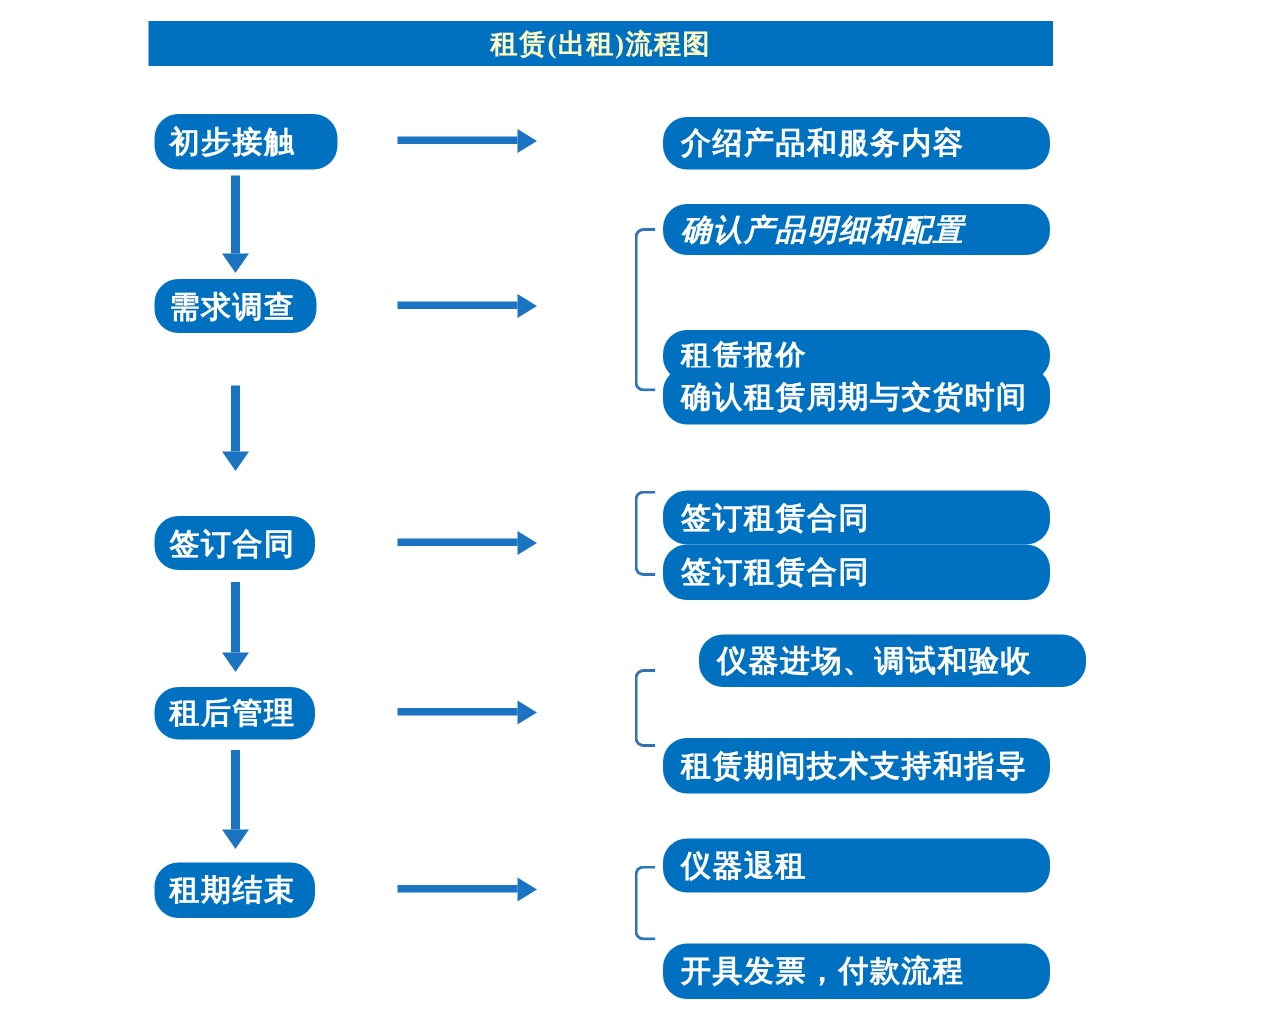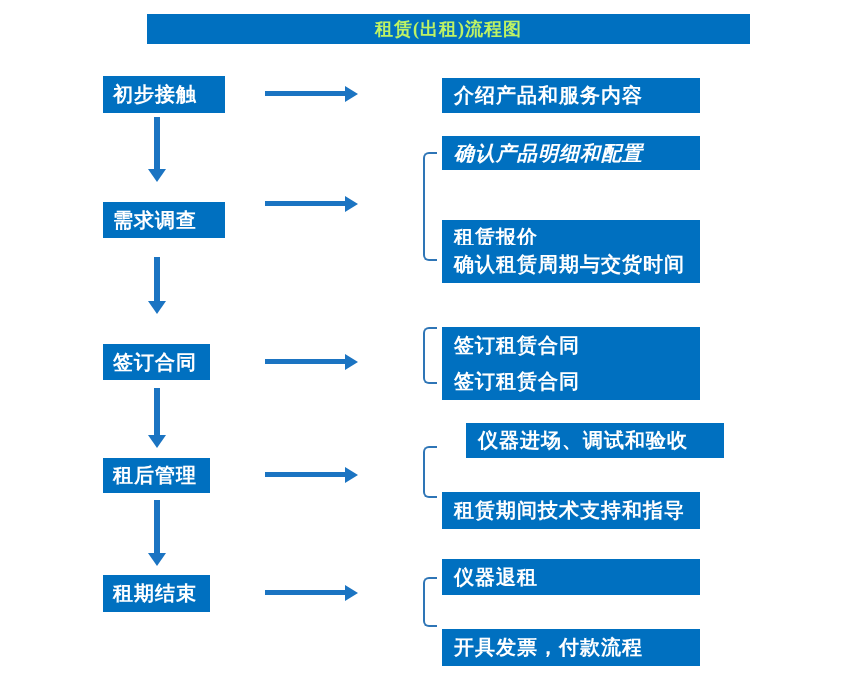--- a/index.html
+++ b/index.html
@@ -10,8 +10,8 @@
   }
   .title-bar {
     position:absolute; left:99px; top:14px; width:603px; height:30px;
-    background:#0070C0; color:#bef264; font-weight:bold; font-size:18px;
-    display:flex; align-items:center; justify-content:center; letter-spacing:1px;margin-left:48px;
+    background:#0070C0; color:#fef9c3; font-weight:bold; font-size:18px;
+    display:flex; align-items:center; justify-content:center; letter-spacing:1px;
   }
   .box {
     position:absolute; background:#0070C0; color:#ffffff; font-weight:bold;

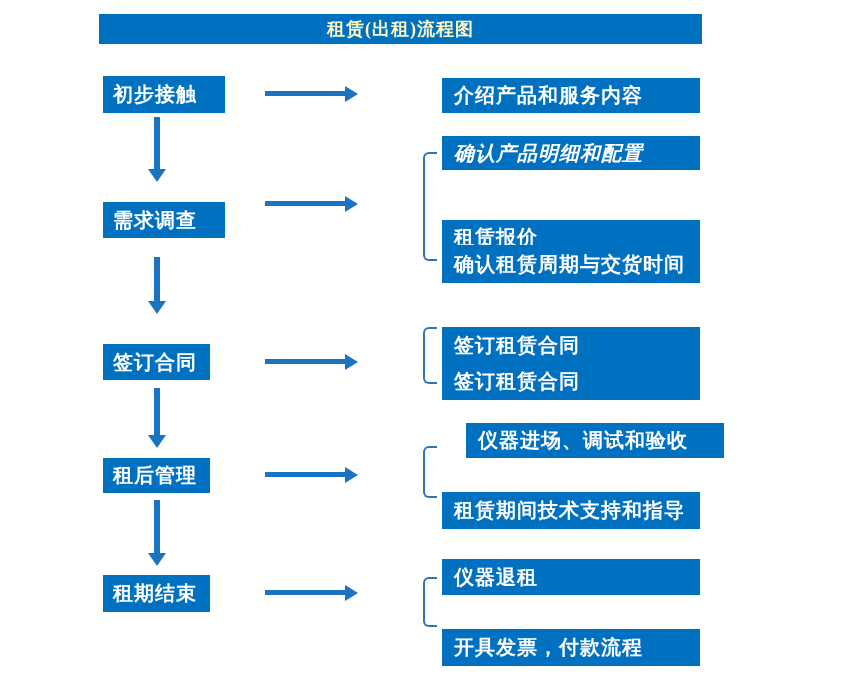--- a/index.html
+++ b/index.html
@@ -15,7 +15,7 @@
   }
   .box {
     position:absolute; background:#0070C0; color:#ffffff; font-weight:bold;
-    display:flex; align-items:center; white-space:nowrap;
+    display:flex; align-items:center; white-space:nowrap;border-radius:16px;
   }
   .lbox { left:103px; font-size:20px; padding-left:10px; letter-spacing:1px; }
   .l1 { top:76px;  height:37px; width:122px; }

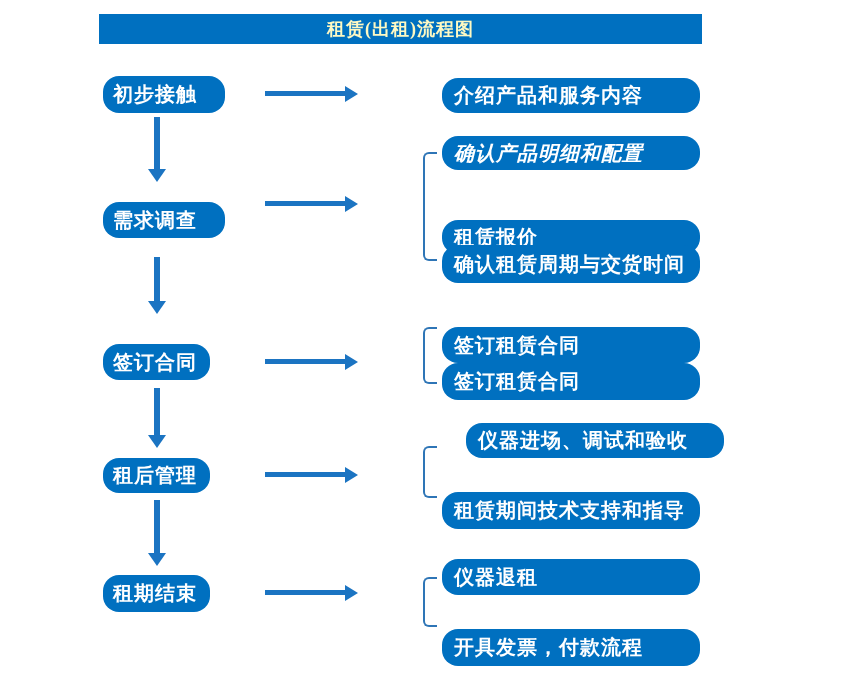--- a/index.html
+++ b/index.html
@@ -19,7 +19,7 @@
   }
   .lbox { left:103px; font-size:20px; padding-left:10px; letter-spacing:1px; }
   .l1 { top:76px;  height:37px; width:122px; }
-  .l2 { top:186px; height:36px; width:122px;margin-top:16px; }
+  .l2 { top:186px; height:36px; width:108px; }
   .l3 { top:344px; height:36px; width:107px; }
   .l4 { top:458px; height:35px; width:107px; }
   .l5 { top:575px; height:37px; width:107px; }

